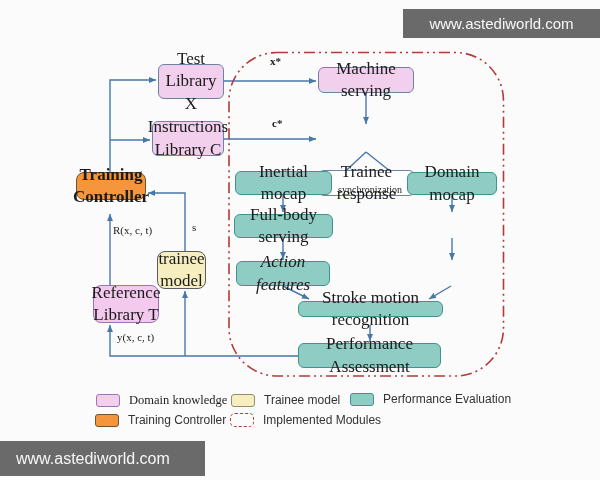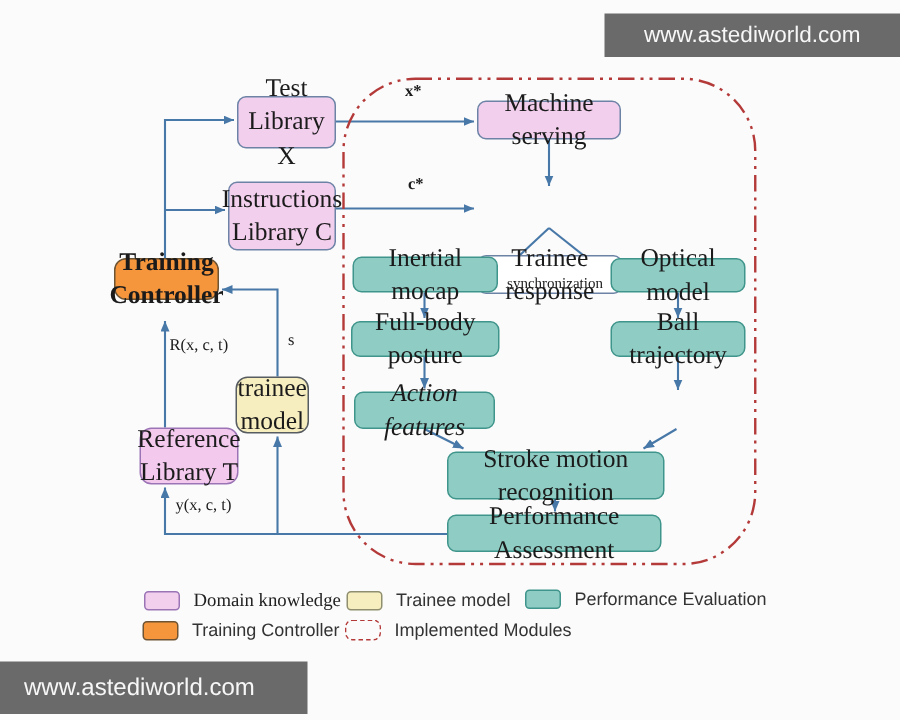--- a/index.html
+++ b/index.html
@@ -77,7 +77,7 @@
 
   <div class="node pink" style="left:158px;top:64px;width:66px;height:35px;">Test
 Library X</div>
-  <div class="node pink" style="left:152px;top:121px;width:72px;height:46px;">Instructions
+  <div class="node pink" style="left:152px;top:121px;width:72px;height:35px;">Instructions
 Library C</div>
   <div class="node orange" style="left:76px;top:172px;width:70px;height:28px;">Training
 Controller</div>

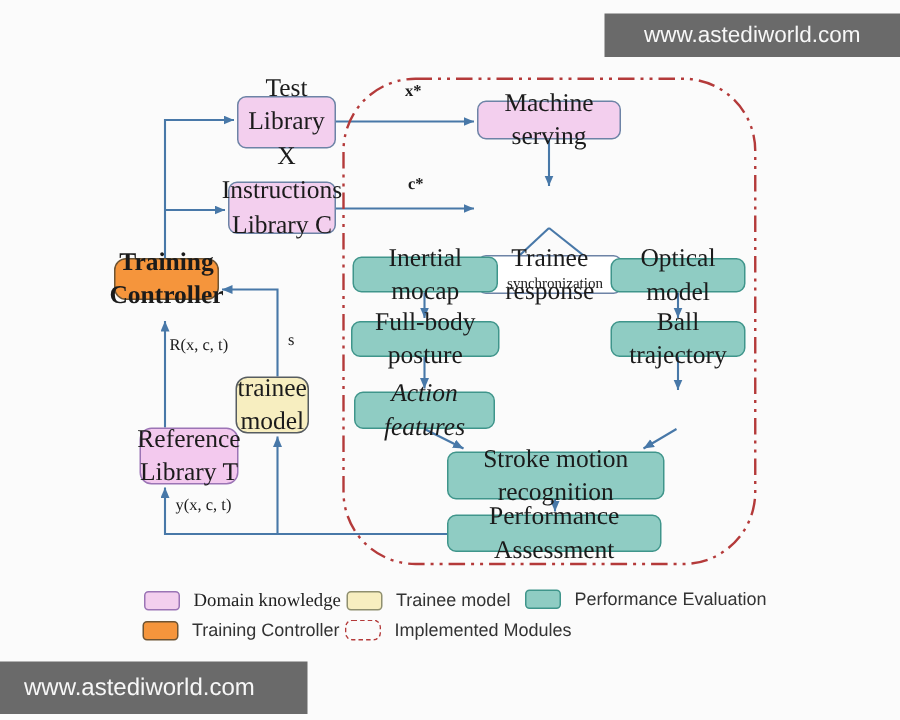--- a/index.html
+++ b/index.html
@@ -88,7 +88,7 @@
   <div class="node pink" style="left:318px;top:67px;width:96px;height:26px;">Machine serving</div>
   <div class="node white" style="left:318px;top:126px;width:97px;height:26px;">Trainee response</div>
   <div class="node teal" style="left:235px;top:171px;width:97px;height:24px;">Inertial mocap</div>
-  <div class="node teal" style="left:407px;top:172px;width:90px;height:23px;">Optical model</div>
+  <div class="node teal" style="left:407px;top:172px;width:90px;height:23px;">Domain mocap</div>
   <div class="node teal" style="left:234px;top:214px;width:99px;height:24px;">Full-body posture</div>
   <div class="node teal" style="left:407px;top:214px;width:90px;height:24px;">Ball trajectory</div>
   <div class="node teal" style="left:236px;top:261px;width:94px;height:25px;font-style:italic;">Action features</div>

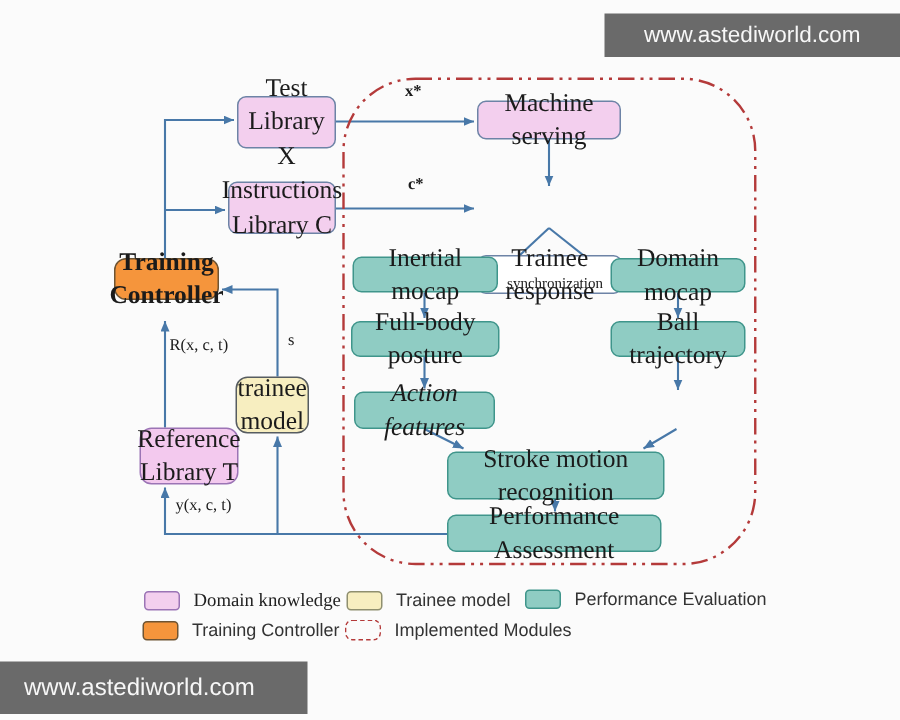--- a/index.html
+++ b/index.html
@@ -89,7 +89,7 @@
   <div class="node white" style="left:318px;top:126px;width:97px;height:26px;">Trainee response</div>
   <div class="node teal" style="left:235px;top:171px;width:97px;height:24px;">Inertial mocap</div>
   <div class="node teal" style="left:407px;top:172px;width:90px;height:23px;">Domain mocap</div>
-  <div class="node teal" style="left:234px;top:214px;width:99px;height:24px;">Full-body posture</div>
+  <div class="node teal" style="left:234px;top:214px;width:99px;height:24px;">Full-body serving</div>
   <div class="node teal" style="left:407px;top:214px;width:90px;height:24px;">Ball trajectory</div>
   <div class="node teal" style="left:236px;top:261px;width:94px;height:25px;font-style:italic;">Action features</div>
   <div class="node teal" style="left:298px;top:301px;width:145px;height:32px;">Stroke motion recognition</div>

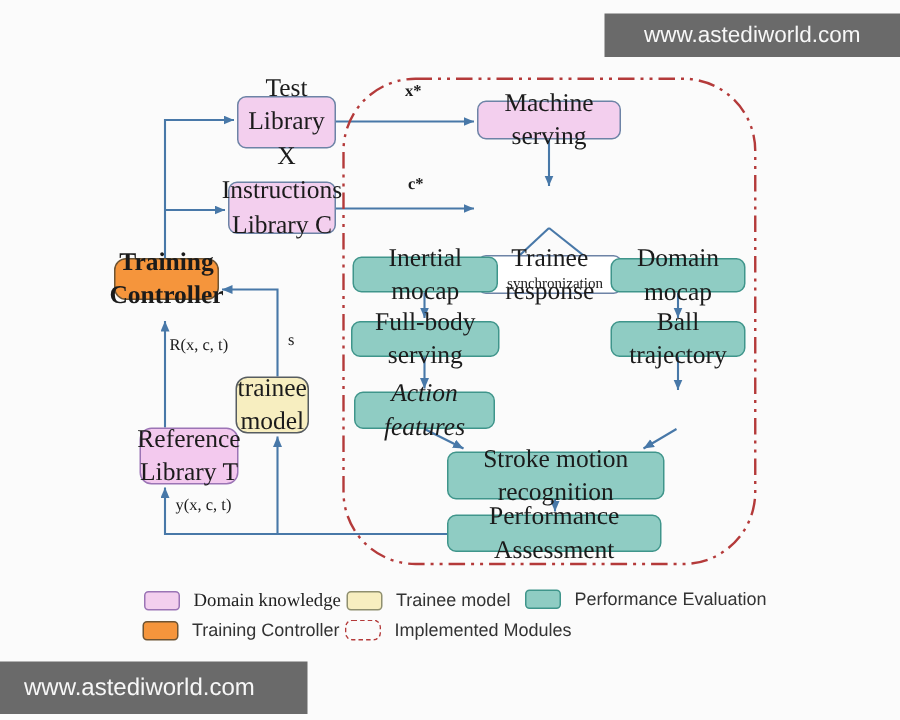--- a/index.html
+++ b/index.html
@@ -90,7 +90,6 @@
   <div class="node teal" style="left:235px;top:171px;width:97px;height:24px;">Inertial mocap</div>
   <div class="node teal" style="left:407px;top:172px;width:90px;height:23px;">Domain mocap</div>
   <div class="node teal" style="left:234px;top:214px;width:99px;height:24px;">Full-body serving</div>
-  <div class="node teal" style="left:407px;top:214px;width:90px;height:24px;">Ball trajectory</div>
   <div class="node teal" style="left:236px;top:261px;width:94px;height:25px;font-style:italic;">Action features</div>
   <div class="node teal" style="left:298px;top:301px;width:145px;height:32px;">Stroke motion recognition</div>
   <div class="node teal" style="left:298px;top:343px;width:143px;height:25px;">Performance Assessment</div>

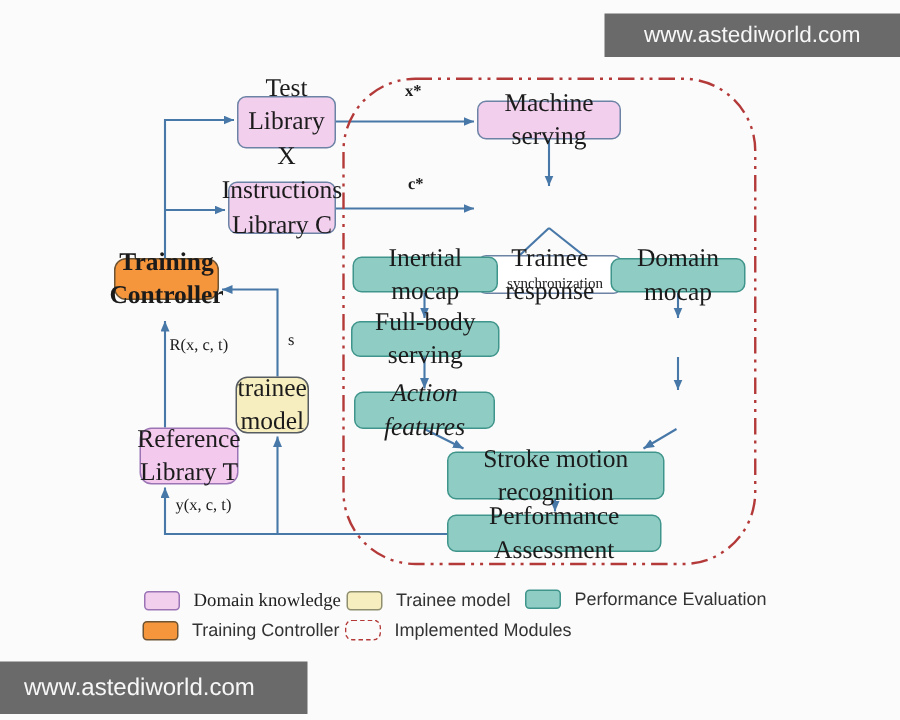--- a/index.html
+++ b/index.html
@@ -91,7 +91,7 @@
   <div class="node teal" style="left:407px;top:172px;width:90px;height:23px;">Domain mocap</div>
   <div class="node teal" style="left:234px;top:214px;width:99px;height:24px;">Full-body serving</div>
   <div class="node teal" style="left:236px;top:261px;width:94px;height:25px;font-style:italic;">Action features</div>
-  <div class="node teal" style="left:298px;top:301px;width:145px;height:32px;">Stroke motion recognition</div>
+  <div class="node teal" style="left:298px;top:301px;width:145px;height:16px;">Stroke motion recognition</div>
   <div class="node teal" style="left:298px;top:343px;width:143px;height:25px;">Performance Assessment</div>
 
   <div class="edge-label bold" style="left:270px;top:55px;">x*</div>

